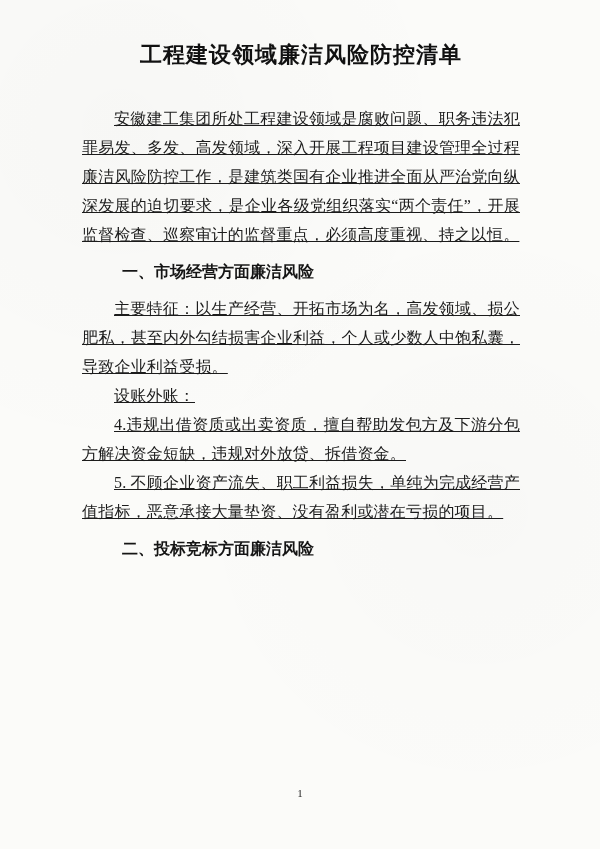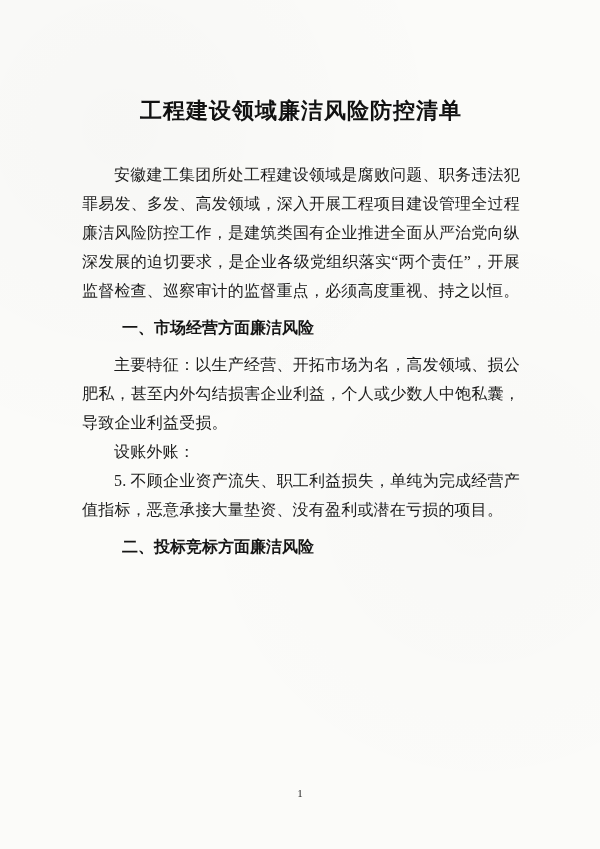--- a/index.html
+++ b/index.html
@@ -19,7 +19,7 @@
     box-sizing: border-box;
     width: 600px;
     height: 849px;
-    padding: 96px 80px 0 82px;
+    padding: 40px 80px 0 82px;
     background:
       radial-gradient(circle at 20% 15%, rgba(0,0,0,0.015), transparent 40%),
       radial-gradient(circle at 80% 60%, rgba(0,0,0,0.012), transparent 45%),

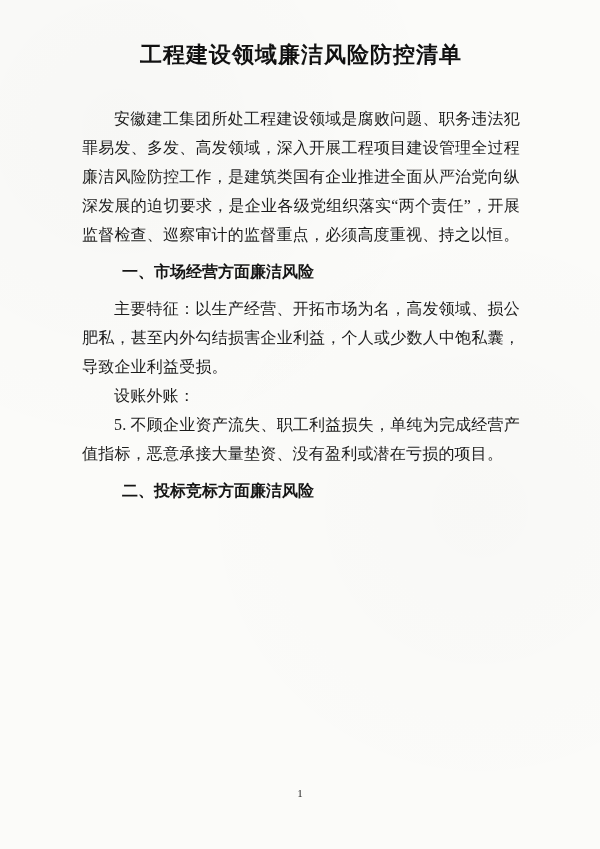--- a/index.html
+++ b/index.html
@@ -43,6 +43,7 @@
     text-indent: 2em;
     letter-spacing: 0.2px;
     color: #1c1c1c;
+    text-decoration: underline;
   }
   .heading {
     margin: 8px;

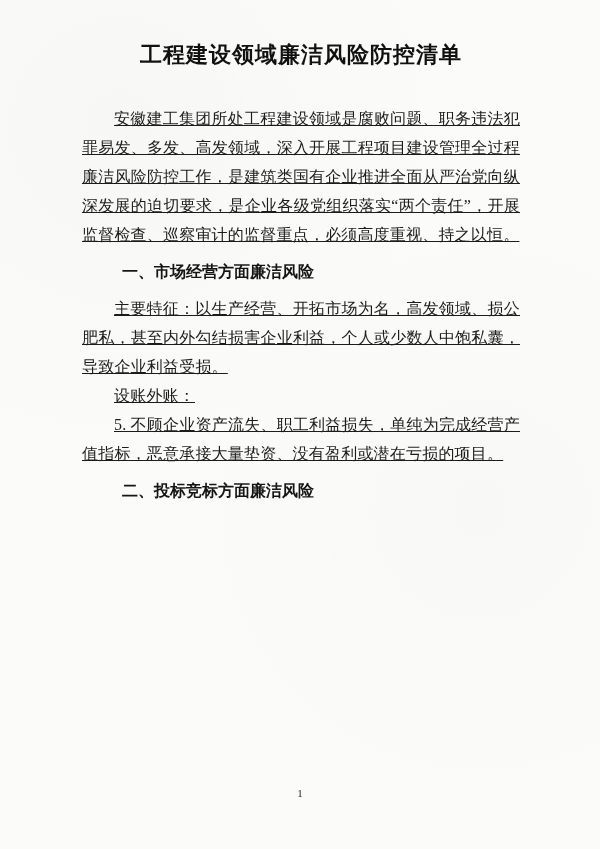--- a/index.html
+++ b/index.html
@@ -84,6 +84,7 @@
 
 
 
+  <p class="para">4.违规出借资质或出卖资质，擅自帮助发包方及下游分包方解决资金短缺，违规对外放贷、拆借资金。</p>
 
   <p class="para">5. 不顾企业资产流失、职工利益损失，单纯为完成经营产值指标，恶意承接大量垫资、没有盈利或潜在亏损的项目。</p>
 

